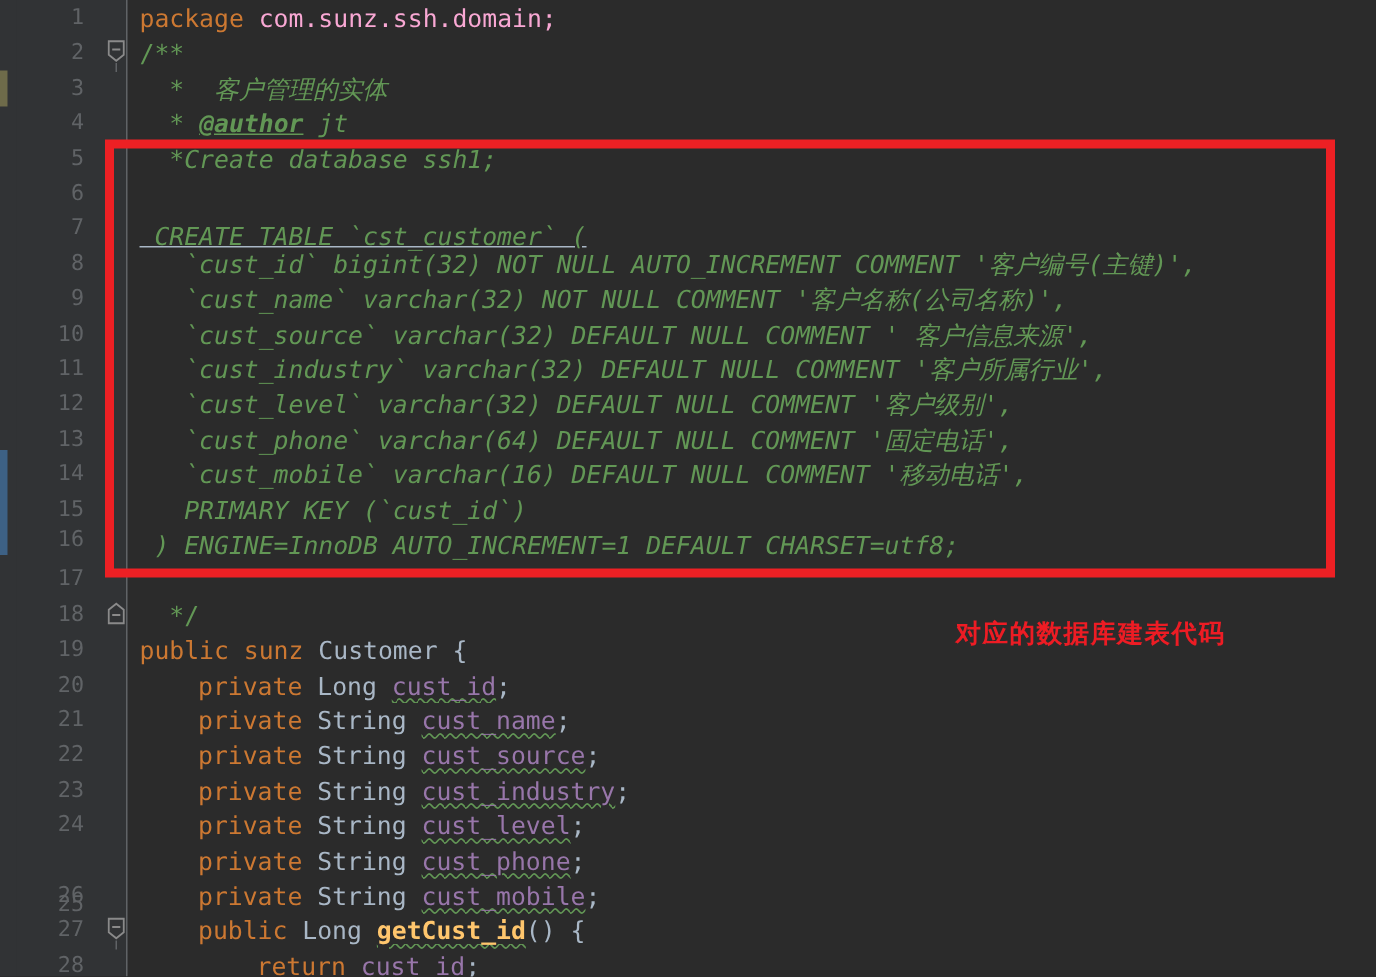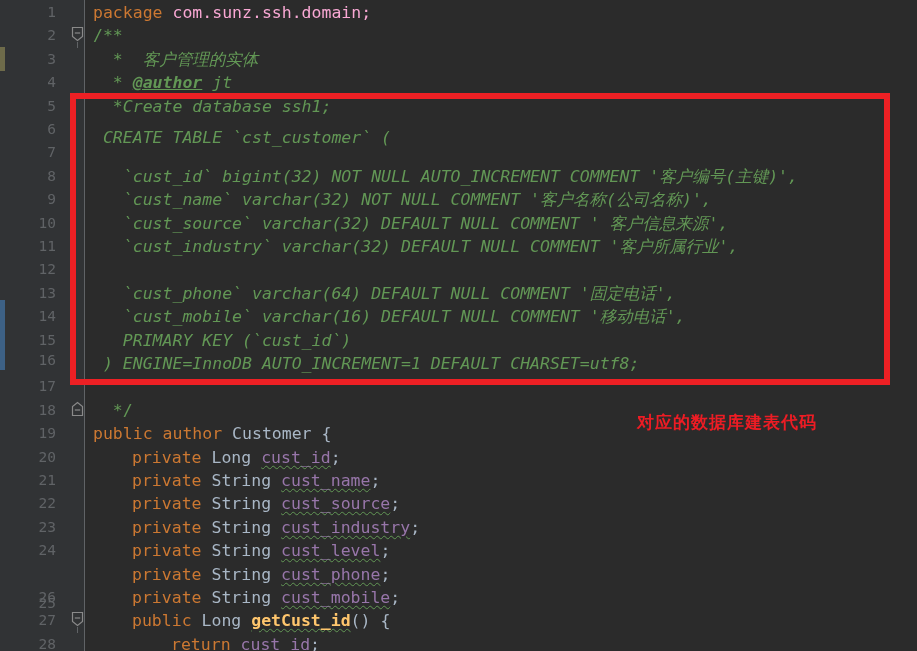--- a/index.html
+++ b/index.html
@@ -209,7 +209,7 @@
       <div class="line" style="top: 47.8px; padding-left: 8px;"><span class="cmt">  *  客户管理的实体</span></div>
       <div class="line" style="top: 71.2px; padding-left: 8px;"><span class="cmt">  * </span><span class="cmt-tag">@author</span><span class="cmt"> jt</span></div>
       <div class="line" style="top: 94.6px; padding-left: 8px;"><span class="cmt">  *Create database ssh1;</span></div>
-      <div class="line" style="top: 126px; padding-left: 8px;"><span class="cmt"> CREATE TABLE `cst_customer` (</span></div>
+      <div class="line" style="top: 146px; padding-left: 8px; text-decoration: underline;"><span class="cmt"> CREATE TABLE `cst_customer` (</span></div>
       <div class="line" style="top: 164.8px; padding-left: 8px;"><span class="cmt">   `cust_id` bigint(32) NOT NULL AUTO_INCREMENT COMMENT '客户编号(主键)',</span></div>
       <div class="line" style="top: 188.2px; padding-left: 8px;"><span class="cmt">   `cust_name` varchar(32) NOT NULL COMMENT '客户名称(公司名称)',</span></div>
       <div class="line" style="top: 211.6px; padding-left: 8px;"><span class="cmt">   `cust_source` varchar(32) DEFAULT NULL COMMENT ' 客户信息来源',</span></div>

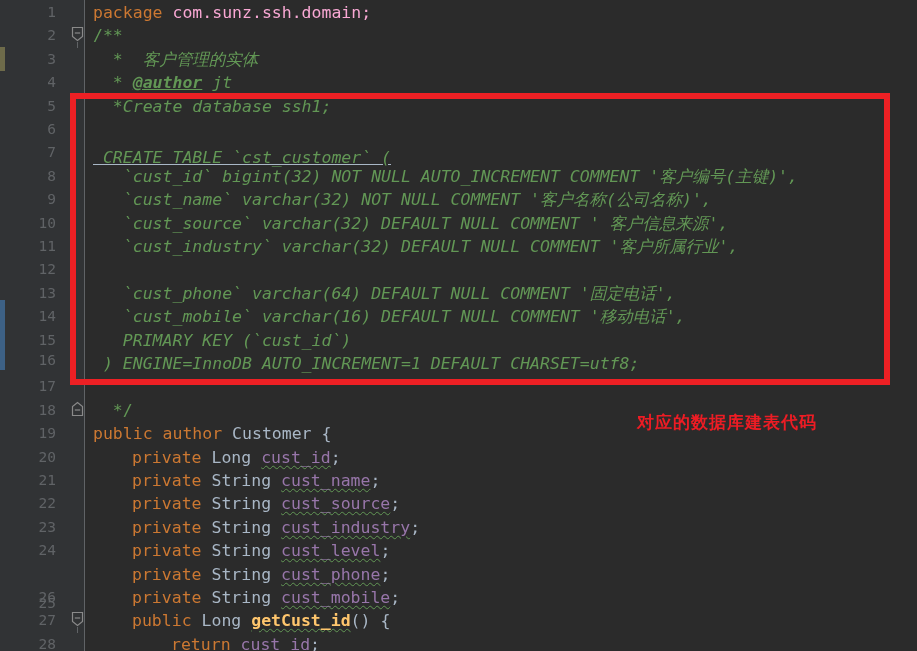--- a/index.html
+++ b/index.html
@@ -214,6 +214,7 @@
       <div class="line" style="top: 188.2px; padding-left: 8px;"><span class="cmt">   `cust_name` varchar(32) NOT NULL COMMENT '客户名称(公司名称)',</span></div>
       <div class="line" style="top: 211.6px; padding-left: 8px;"><span class="cmt">   `cust_source` varchar(32) DEFAULT NULL COMMENT ' 客户信息来源',</span></div>
       <div class="line" style="top: 235px; padding-left: 8px;"><span class="cmt">   `cust_industry` varchar(32) DEFAULT NULL COMMENT '客户所属行业',</span></div>
+      <div class="line" style="top: 258.4px; padding-left: 8px;"><span class="cmt">   `cust_level` varchar(32) DEFAULT NULL COMMENT '客户级别',</span></div>
       <div class="line" style="top: 281.8px; padding-left: 8px;"><span class="cmt">   `cust_phone` varchar(64) DEFAULT NULL COMMENT '固定电话',</span></div>
       <div class="line" style="top: 305.2px; padding-left: 8px;"><span class="cmt">   `cust_mobile` varchar(16) DEFAULT NULL COMMENT '移动电话',</span></div>
       <div class="line" style="top: 328.6px; padding-left: 8px;"><span class="cmt">   PRIMARY KEY (`cust_id`)</span></div>

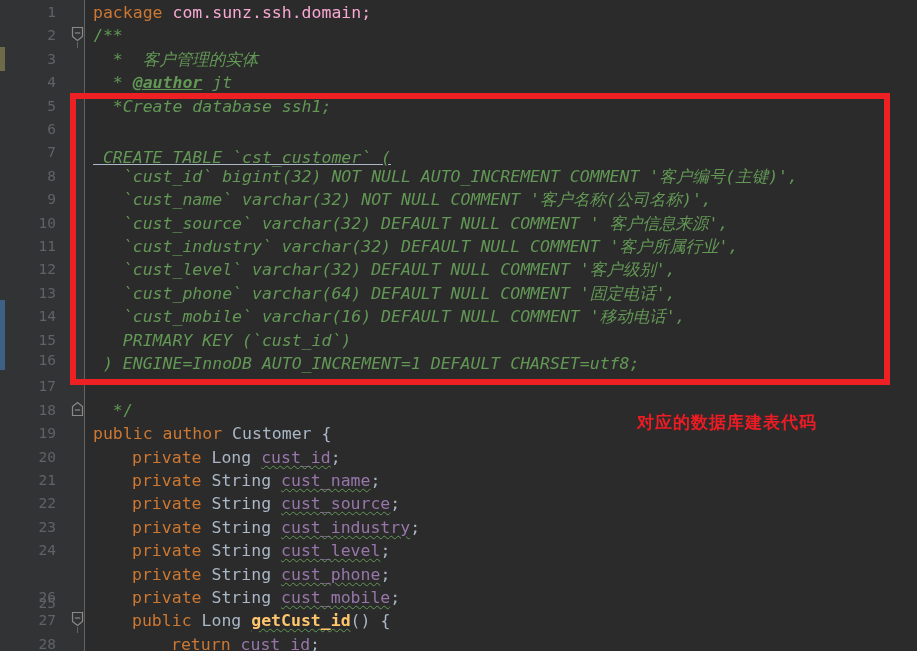--- a/index.html
+++ b/index.html
@@ -221,7 +221,7 @@
       <div class="line" style="top: 352px; padding-left: 8px;"><span class="cmt"> ) ENGINE=InnoDB AUTO_INCREMENT=1 DEFAULT CHARSET=utf8;</span></div>
       <div class="line" style="top: 375.4px; padding-left: 8px;"></div>
       <div class="line" style="top: 398.8px; padding-left: 8px;"><span class="cmt-plain">  */</span></div>
-      <div class="line" style="top: 422.2px; padding-left: 8px;"><span class="kw">public author </span><span class="cls">Customer</span><span class="punct"> {</span></div>
+      <div class="line" style="top: 422.2px; padding-left: 8px;"><span class="kw">public sunz </span><span class="cls">Customer</span><span class="punct"> {</span></div>
       <div class="line" style="top: 445.6px; padding-left: 47px;"><span class="kw">private</span><span class="ident"> </span><span class="cls">Long</span><span class="ident"> </span><span class="field wavy">cust_id</span><span class="punct">;</span></div>
       <div class="line" style="top: 469px; padding-left: 47px;"><span class="kw">private</span><span class="ident"> </span><span class="cls">String</span><span class="ident"> </span><span class="field wavy">cust_name</span><span class="punct">;</span></div>
       <div class="line" style="top: 492.4px; padding-left: 47px;"><span class="kw">private</span><span class="ident"> </span><span class="cls">String</span><span class="ident"> </span><span class="field wavy">cust_source</span><span class="punct">;</span></div>

